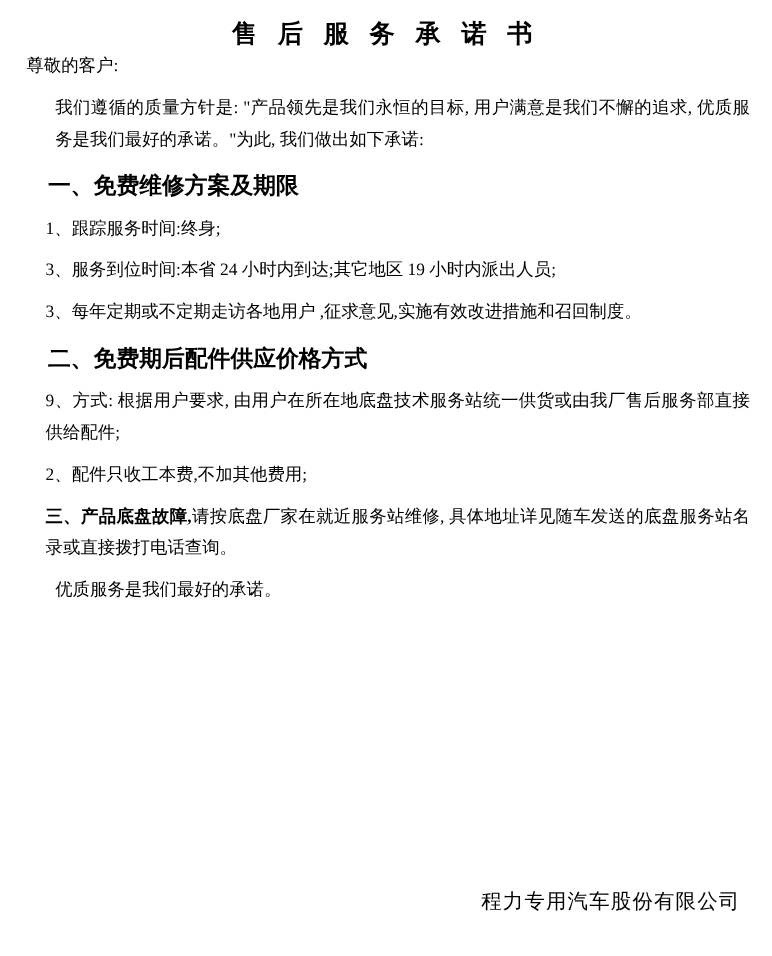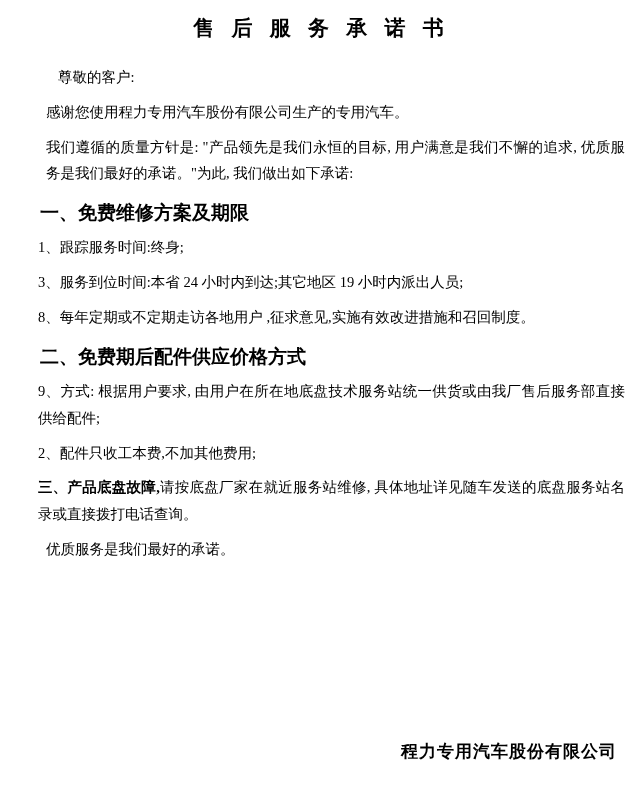--- a/index.html
+++ b/index.html
@@ -27,7 +27,7 @@
     font-size: 21px;
     font-weight: bold;
     letter-spacing: 6px;
-    margin: 6px 0 22px 0;
+    margin: 6px 0 0 0;
     font-family: "Liberation Serif", "DejaVu Serif", serif;
   }
   .para {

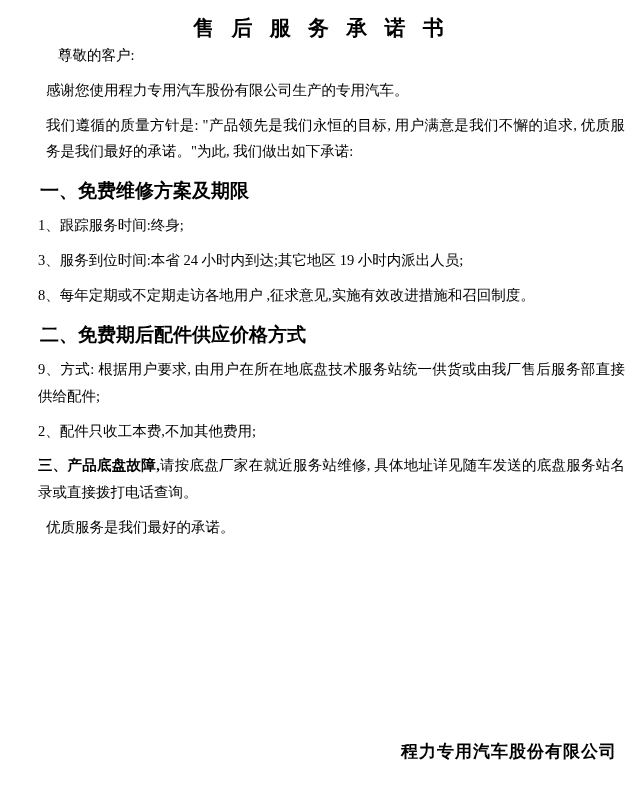--- a/index.html
+++ b/index.html
@@ -40,7 +40,6 @@
   .indent1 {
     text-indent: 0;
     padding-left: 4px;
-    margin-left: 36px;
   }
   .indent2 {
     padding-left: 28px;

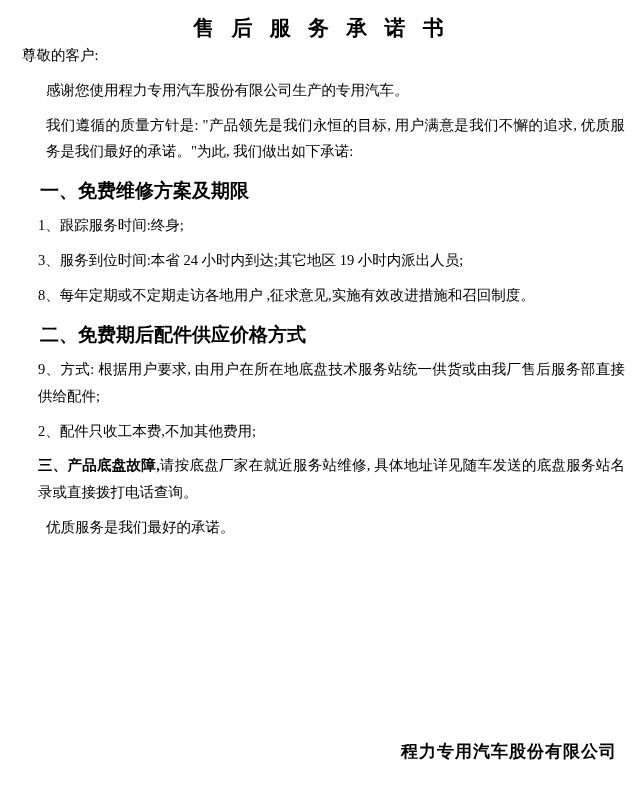--- a/index.html
+++ b/index.html
@@ -75,7 +75,6 @@
 
   <div class="para indent1">尊敬的客户:</div>
 
-  <div class="para indent2">感谢您使用程力专用汽车股份有限公司生产的专用汽车。</div>
 
   <div class="para indent2">我们遵循的质量方针是: "产品领先是我们永恒的目标, 用户满意是我们不懈的追求, 优质服务是我们最好的承诺。"为此, 我们做出如下承诺:</div>
 

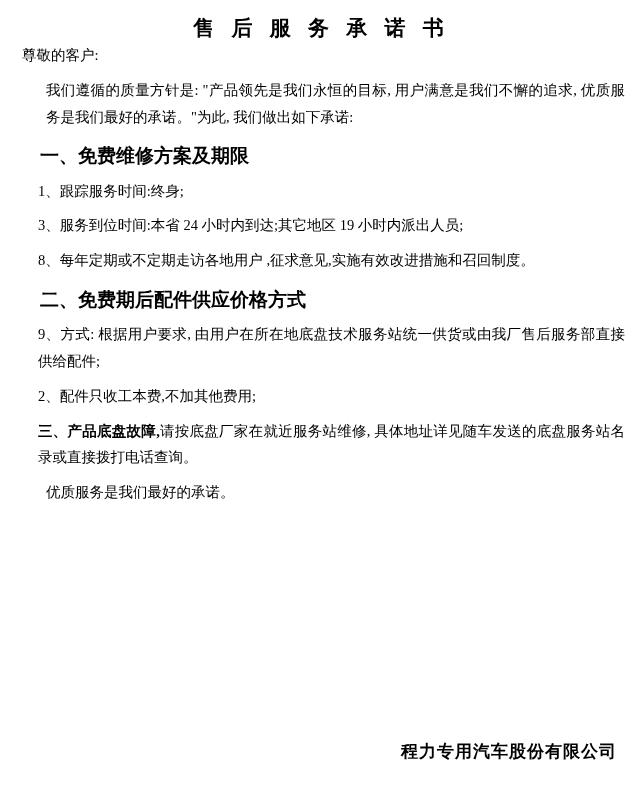--- a/index.html
+++ b/index.html
@@ -82,7 +82,7 @@
 
   <div class="para indent-item">1、跟踪服务时间:终身;</div>
   <div class="para indent-item">3、服务到位时间:本省 24 小时内到达;其它地区 19 小时内派出人员;</div>
-  <div class="para indent-item">8、每年定期或不定期走访各地用户 ,征求意见,实施有效改进措施和召回制度。</div>
+  <div class="para indent-item">3、每年定期或不定期走访各地用户 ,征求意见,实施有效改进措施和召回制度。</div>
 
   <div class="section-head">二、免费期后配件供应价格方式</div>
 

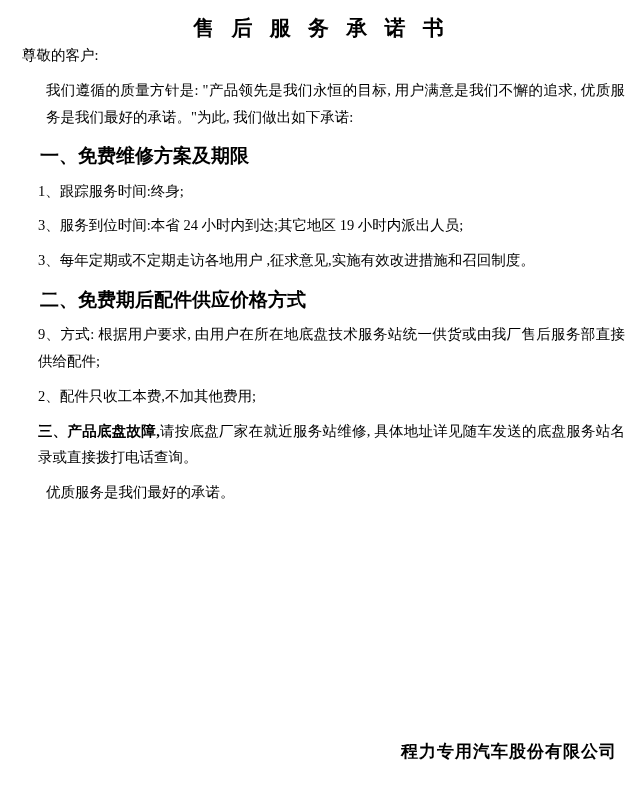--- a/index.html
+++ b/index.html
@@ -62,7 +62,7 @@
     right: 26px;
     bottom: 34px;
     font-size: 17px;
-    font-weight: bold;
+    font-weight: normal;
     letter-spacing: 1px;
   }
 </style>

